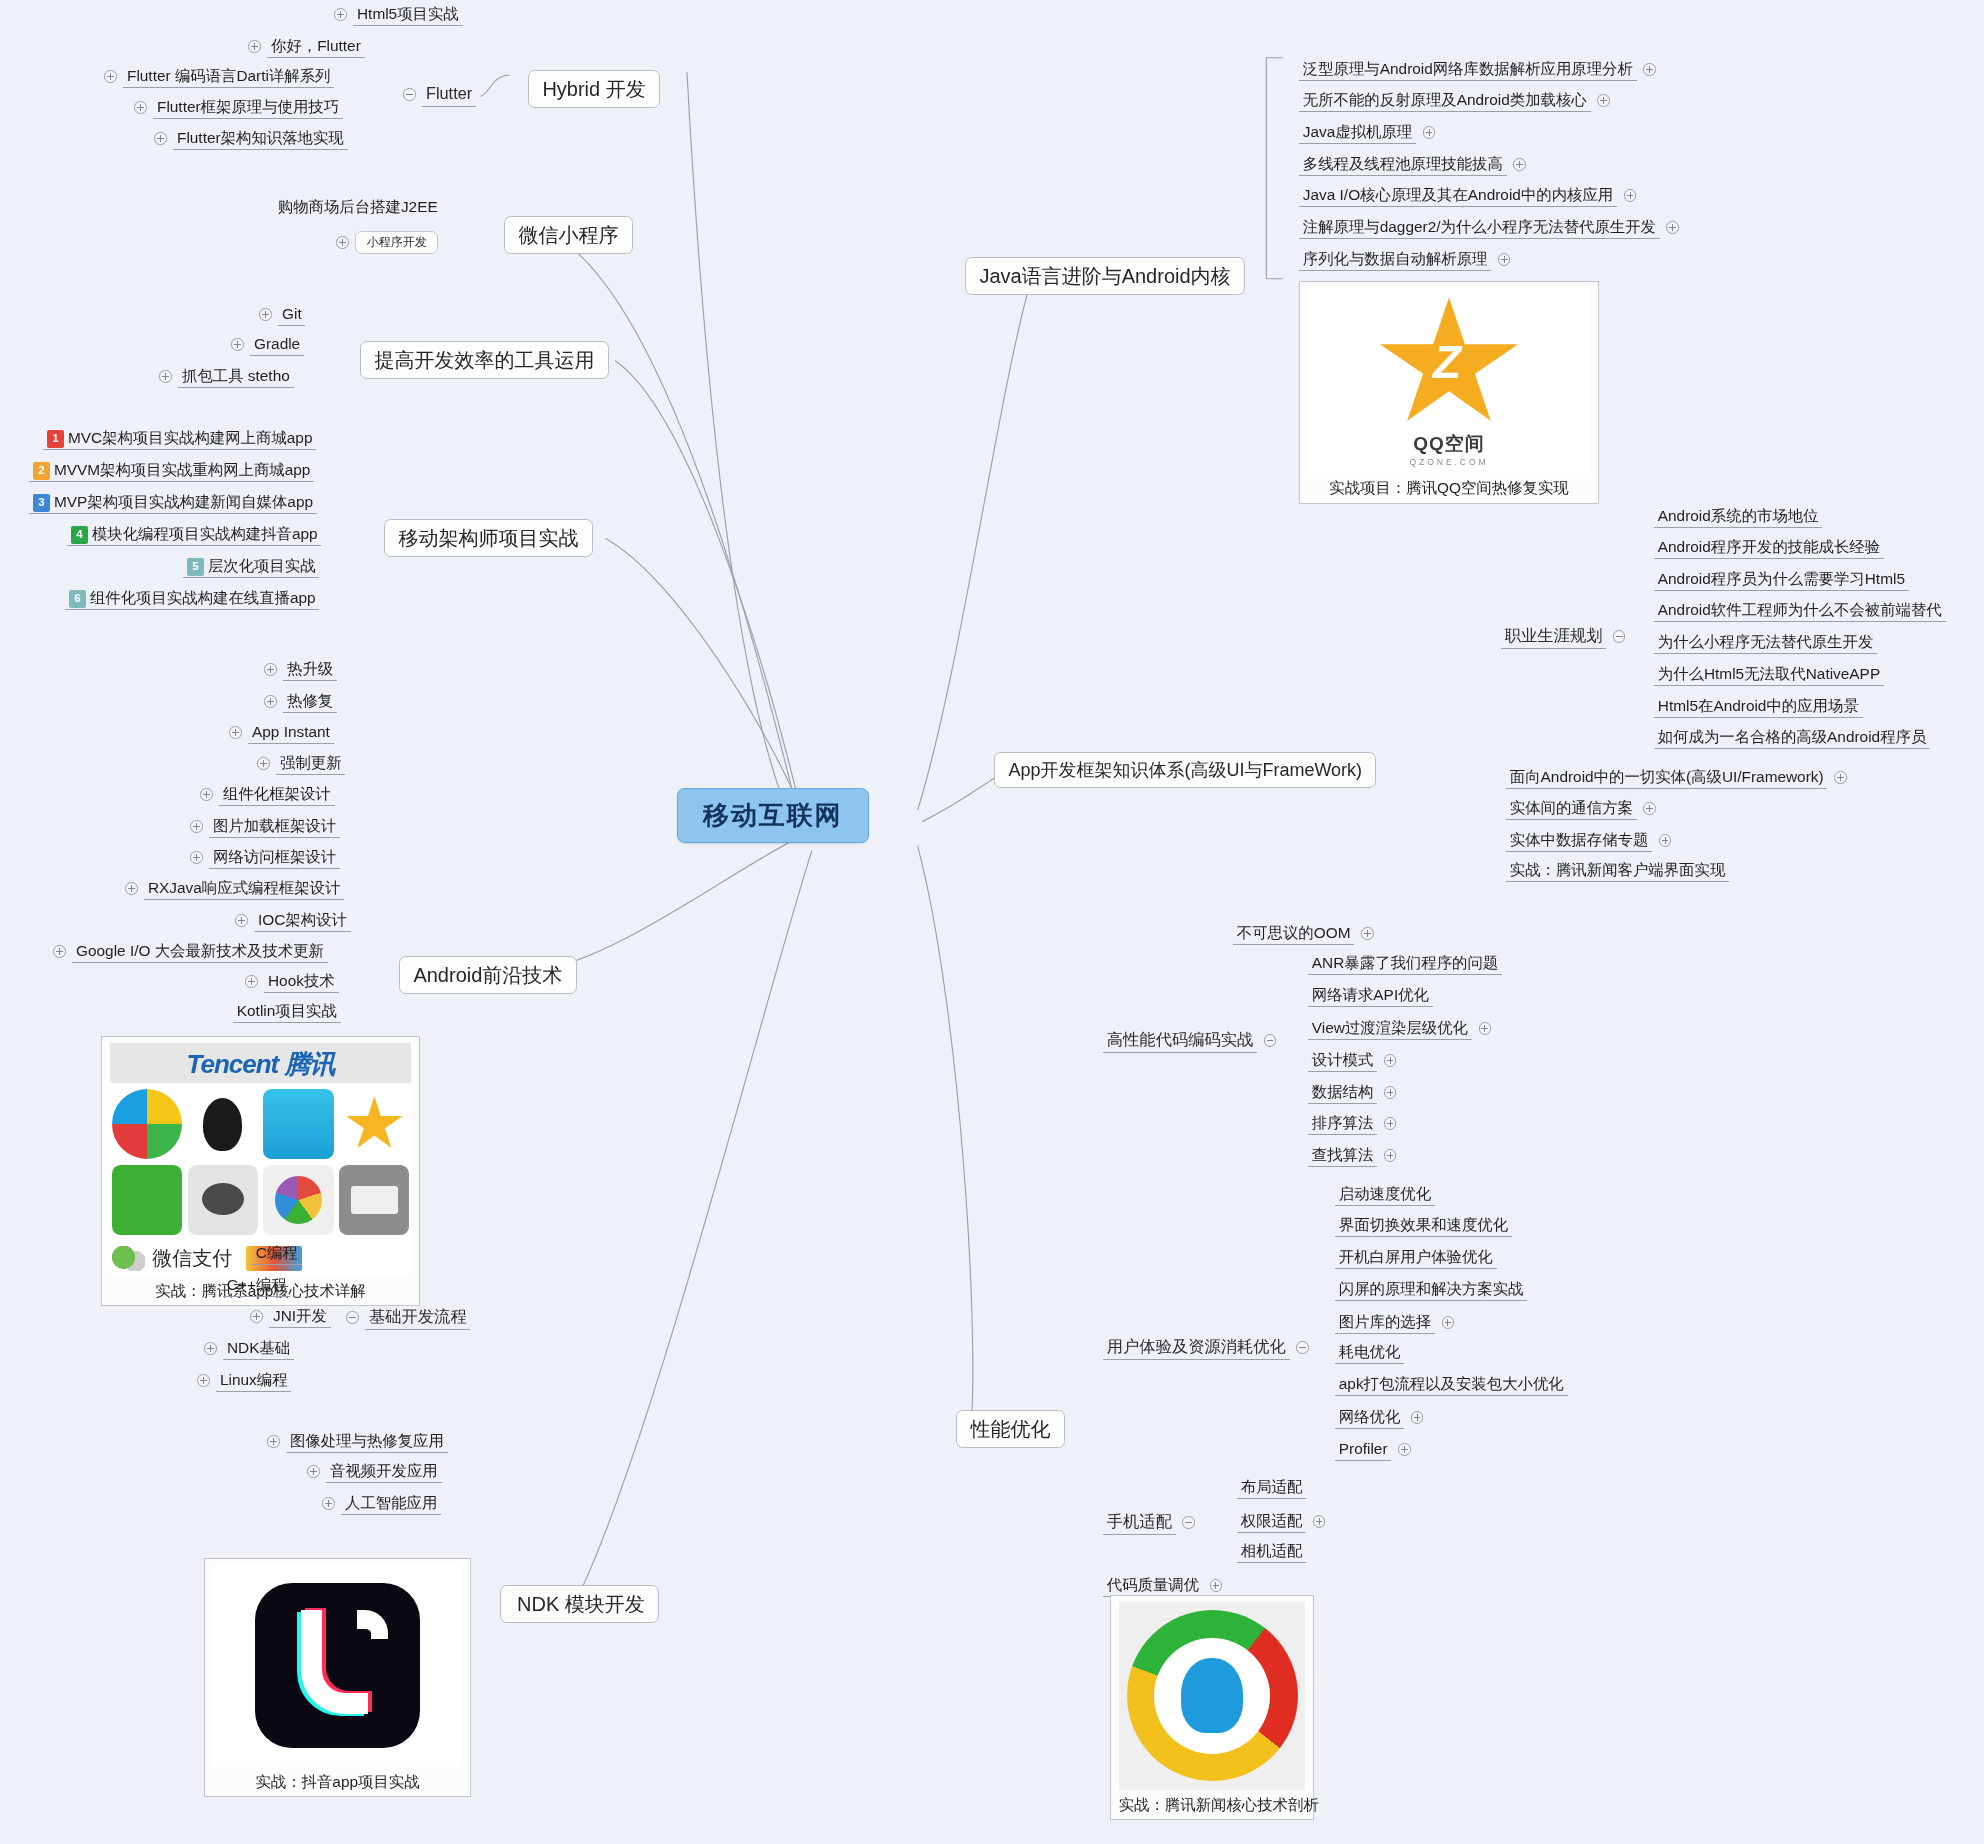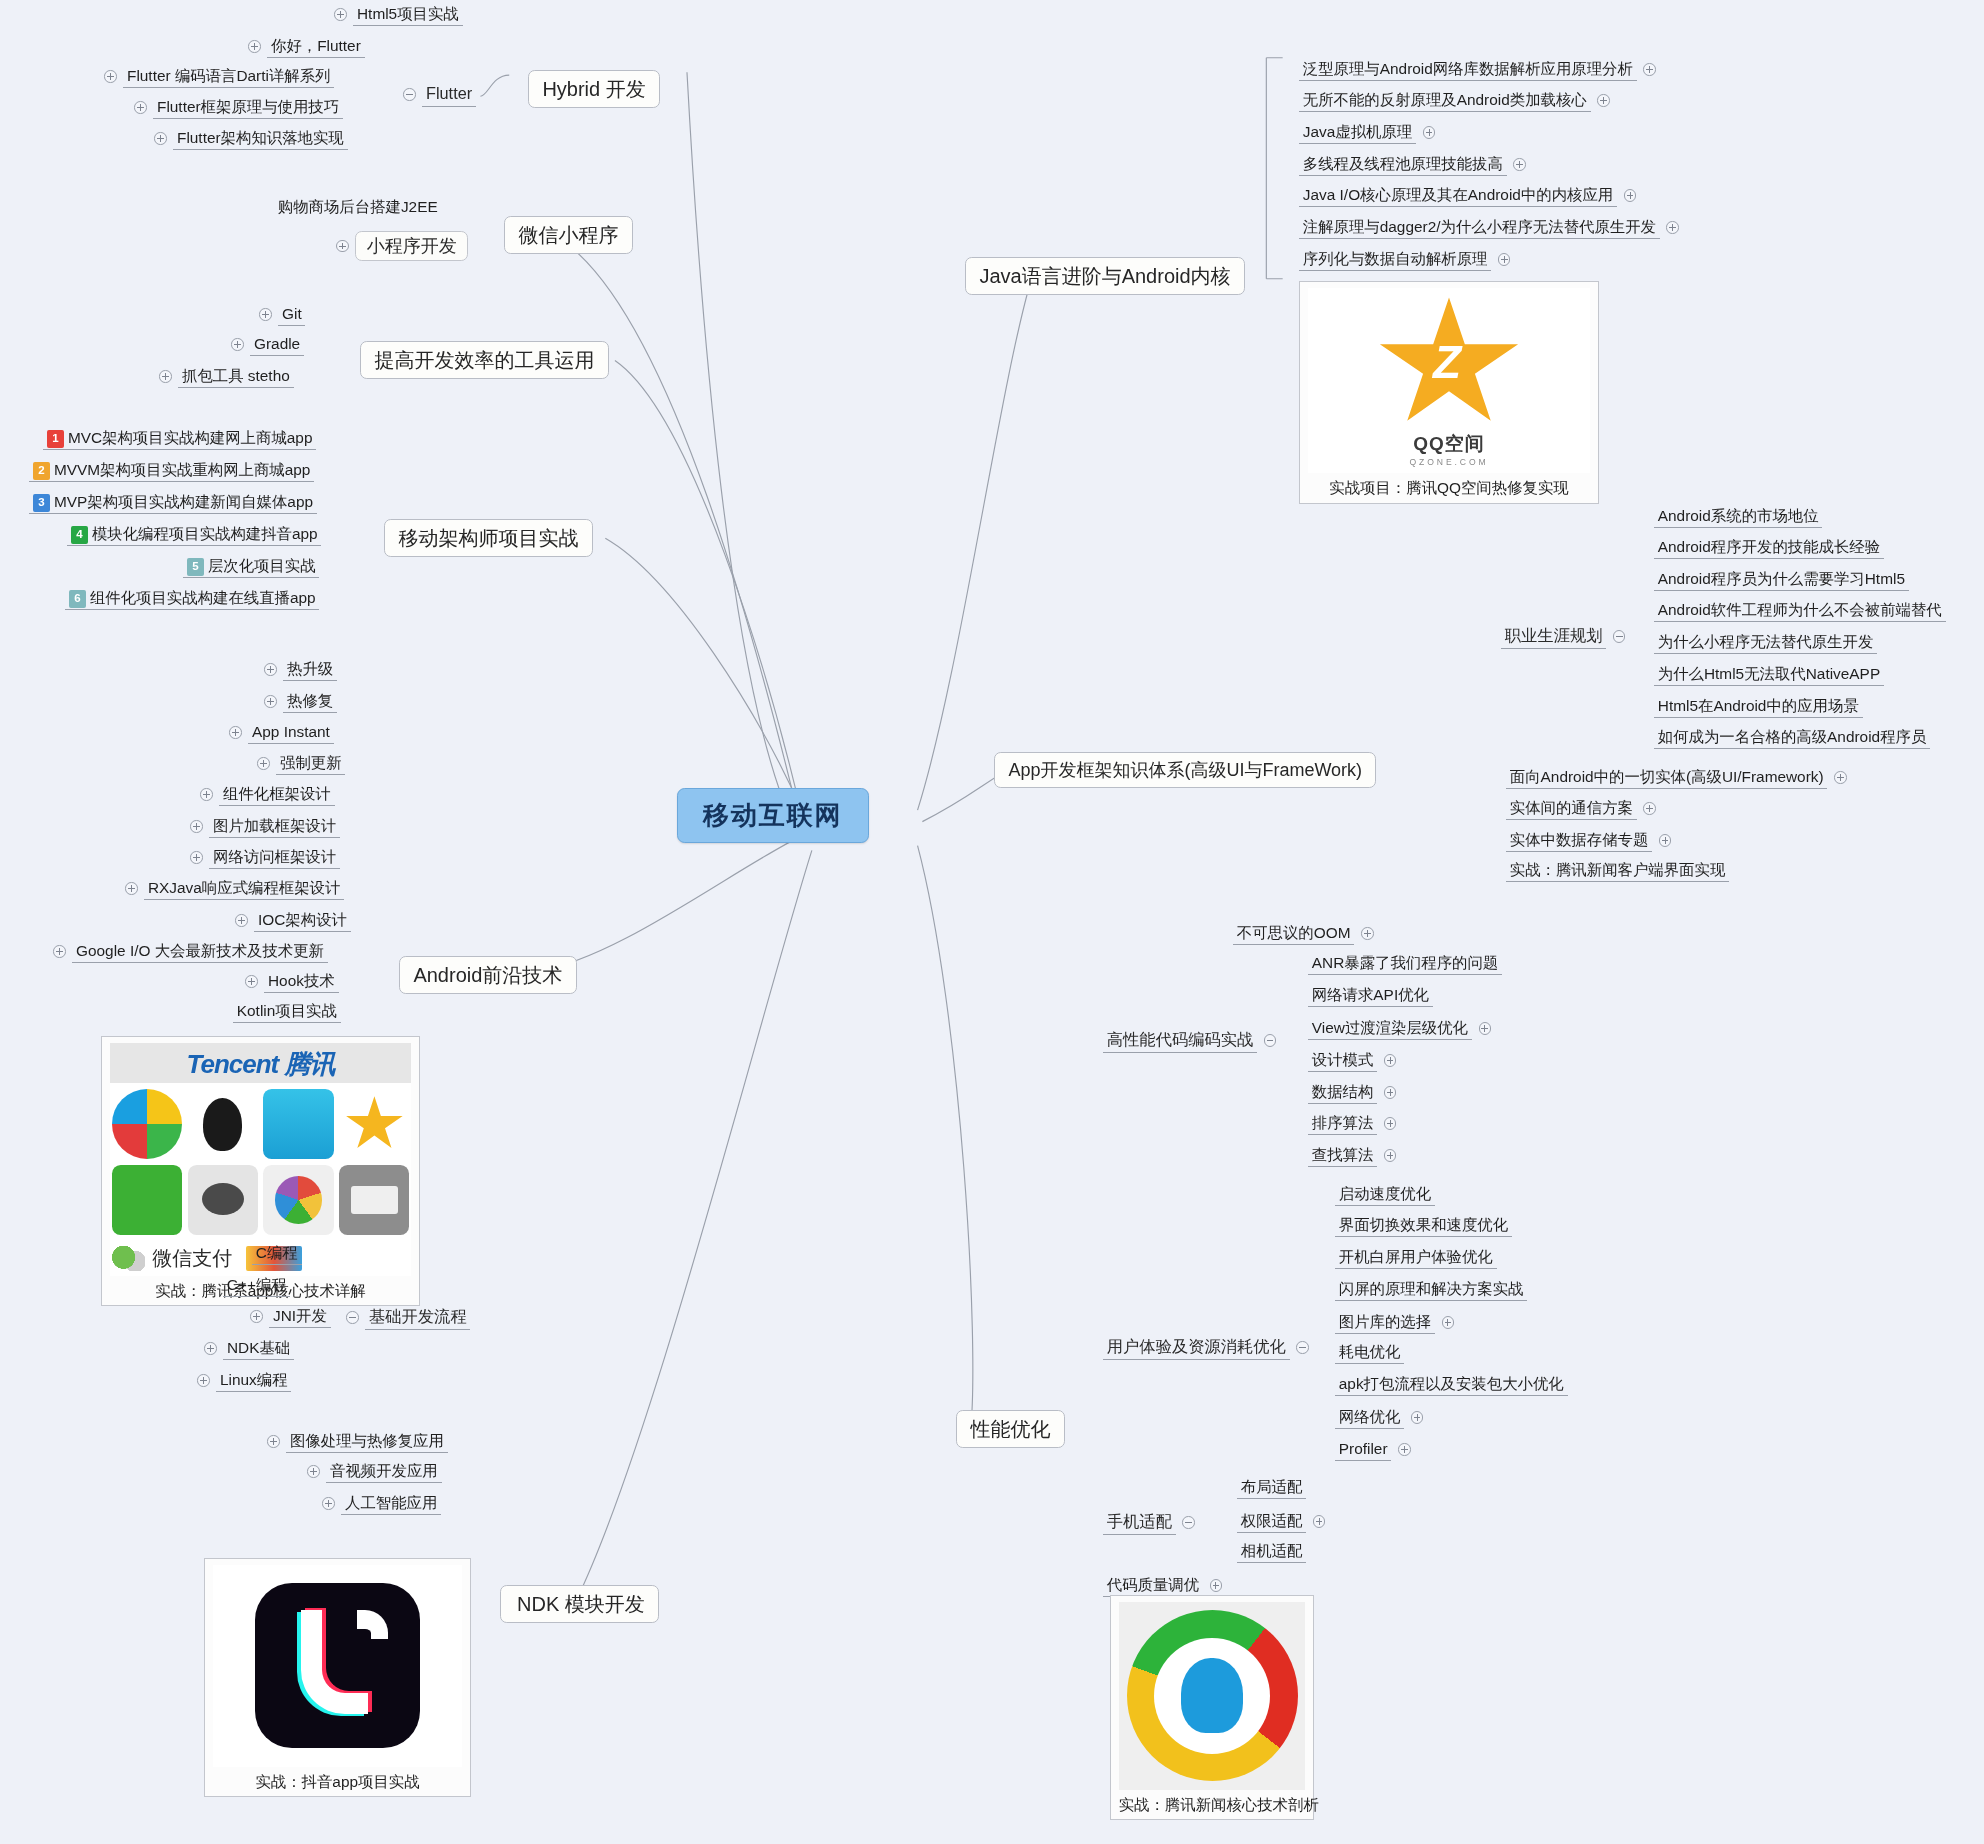--- a/index.html
+++ b/index.html
@@ -57,7 +57,7 @@
     border: 1px solid #c3c6cd;
     border-radius: 6.7px;
     padding: 3.8px 10.6px;
-    font-size: 18px;
+    font-size: 12px;
   }
   
   .leaf {

